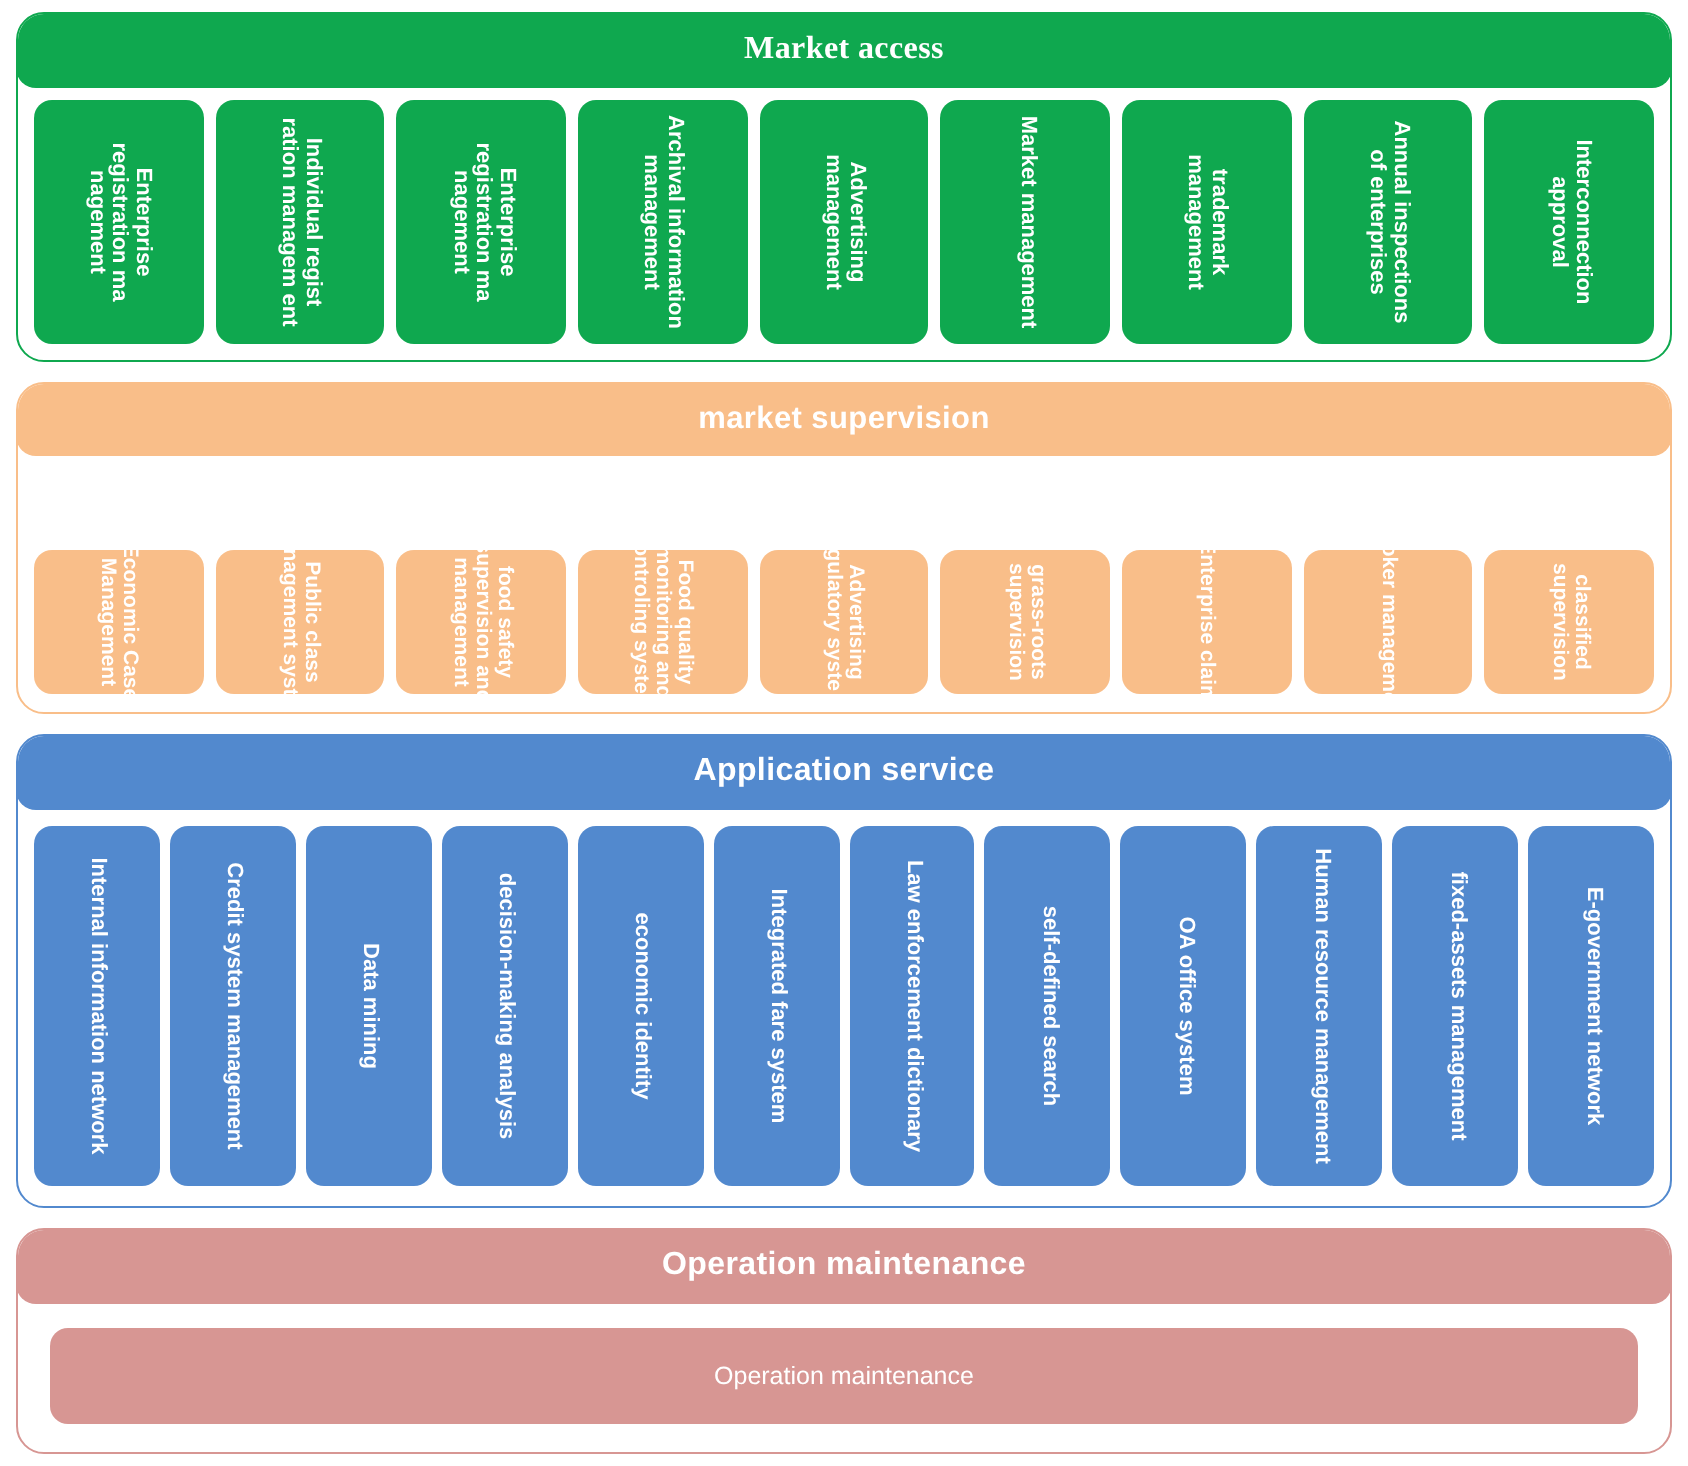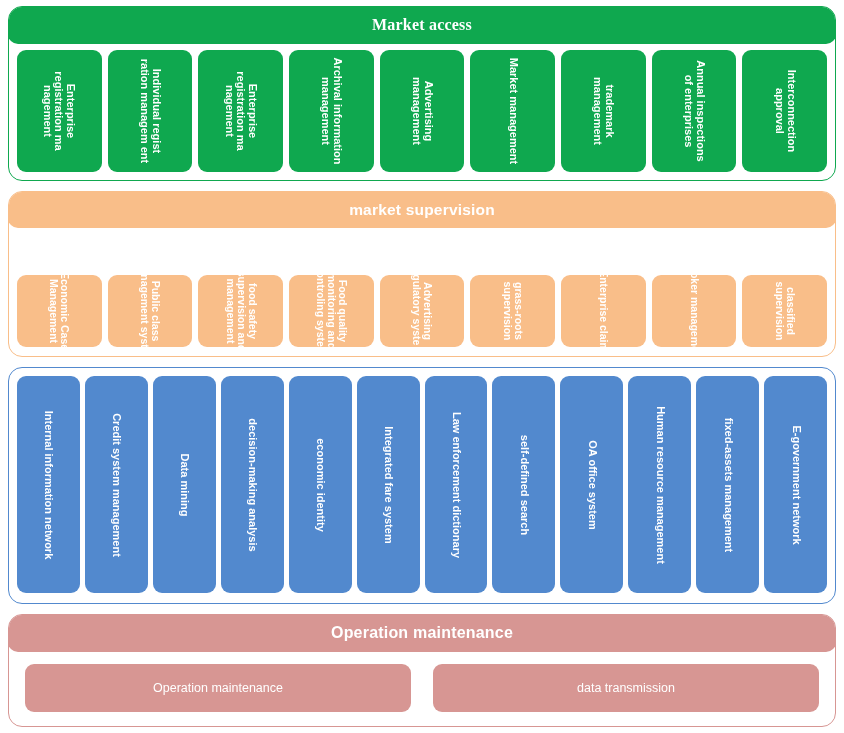--- a/index.html
+++ b/index.html
@@ -240,6 +240,7 @@
   </div>
 
   <div class="section" id="sec-application-service">
+    <div class="section-header">Application service</div>
     <div class="section-body">
       <div class="chip-v">
           <span class="chip-text">Internal information network</span>

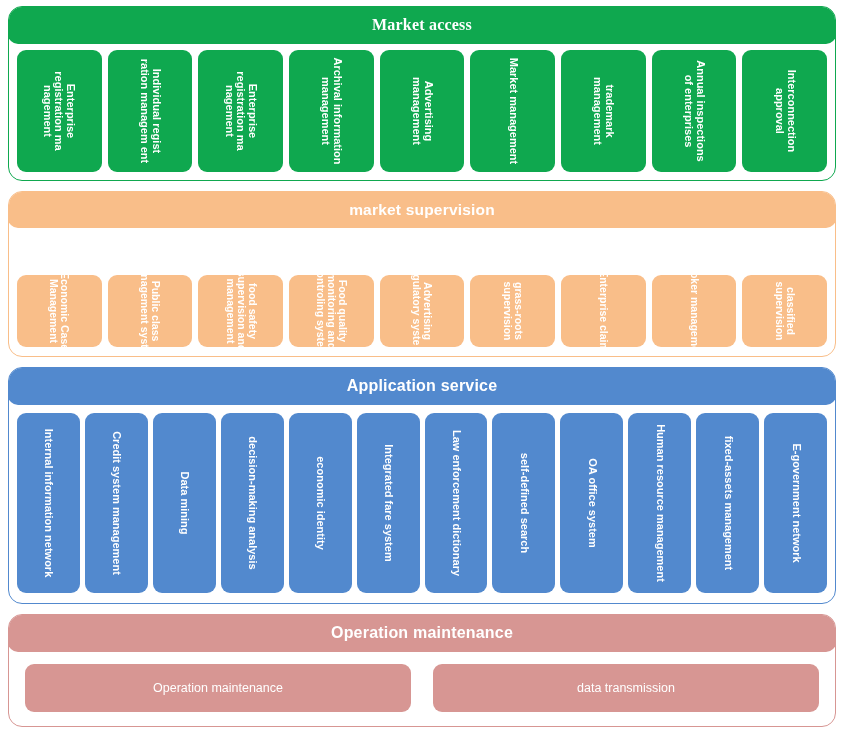--- a/index.html
+++ b/index.html
@@ -285,7 +285,6 @@
     <div class="section-header">Operation maintenance</div>
     <div class="section-body">
       <div class="chip-h">Operation maintenance</div>
-      <div class="chip-h">data transmission</div>
     </div>
   </div>
 

